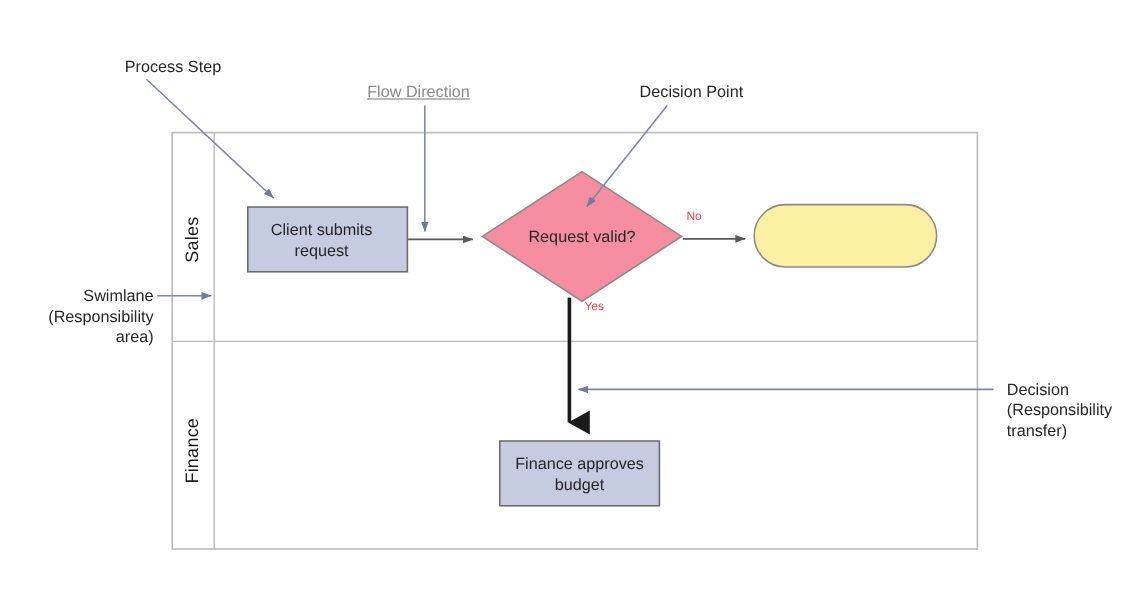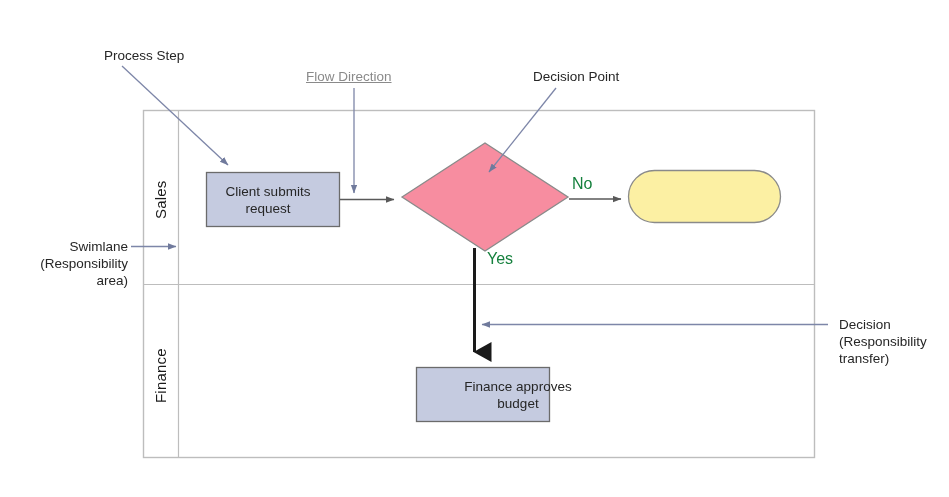--- a/index.html
+++ b/index.html
@@ -57,8 +57,8 @@
   }
   .edge-label {
     position: absolute;
-    font-size: 16px;
-    color: #15803d;
+    font-size: 10px;
+    color: #ef4444;
   }
 </style>
 </head>

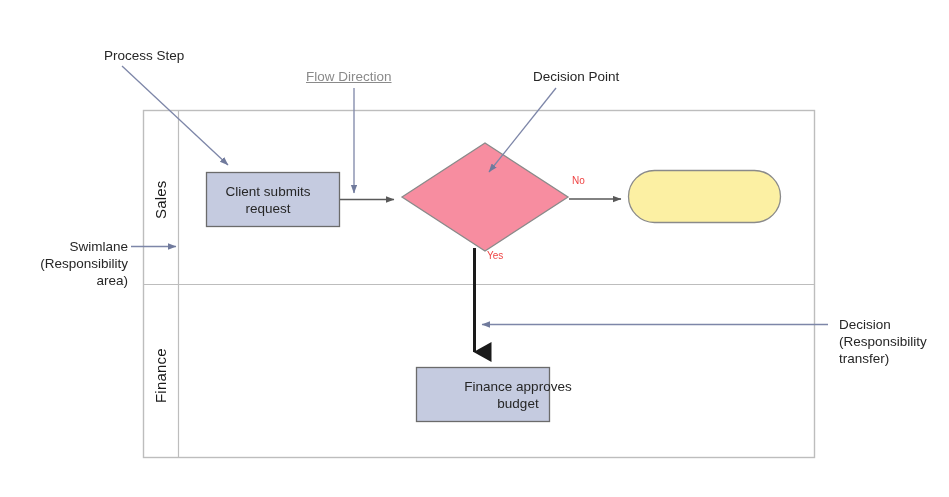--- a/index.html
+++ b/index.html
@@ -115,6 +115,7 @@
 
   <div class="node-label" style="left:206px; top:172px; width:124px; height:55px;">Client submits
 request</div>
+  <div class="node-label" style="left:415px; top:183px; width:140px; height:28px;">Request valid?</div>
   <div class="node-label" style="left:416px; top:367px; width:134px; height:55px;padding-left:35px;">Finance approves
 budget</div>
 

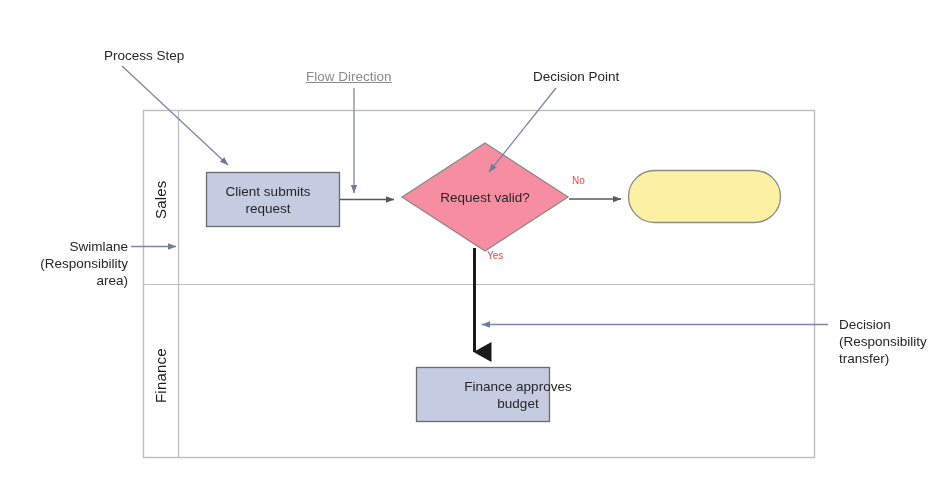--- a/index.html
+++ b/index.html
@@ -116,7 +116,7 @@
   <div class="node-label" style="left:206px; top:172px; width:124px; height:55px;">Client submits
 request</div>
   <div class="node-label" style="left:415px; top:183px; width:140px; height:28px;">Request valid?</div>
-  <div class="node-label" style="left:416px; top:367px; width:134px; height:55px;padding-left:35px;">Finance approves
+  <div class="node-label" style="left:416px; top:367px; width:134px; height:55px;">Finance approves
 budget</div>
 
   <div class="edge-label" style="left:572px; top:175px;">No</div>

